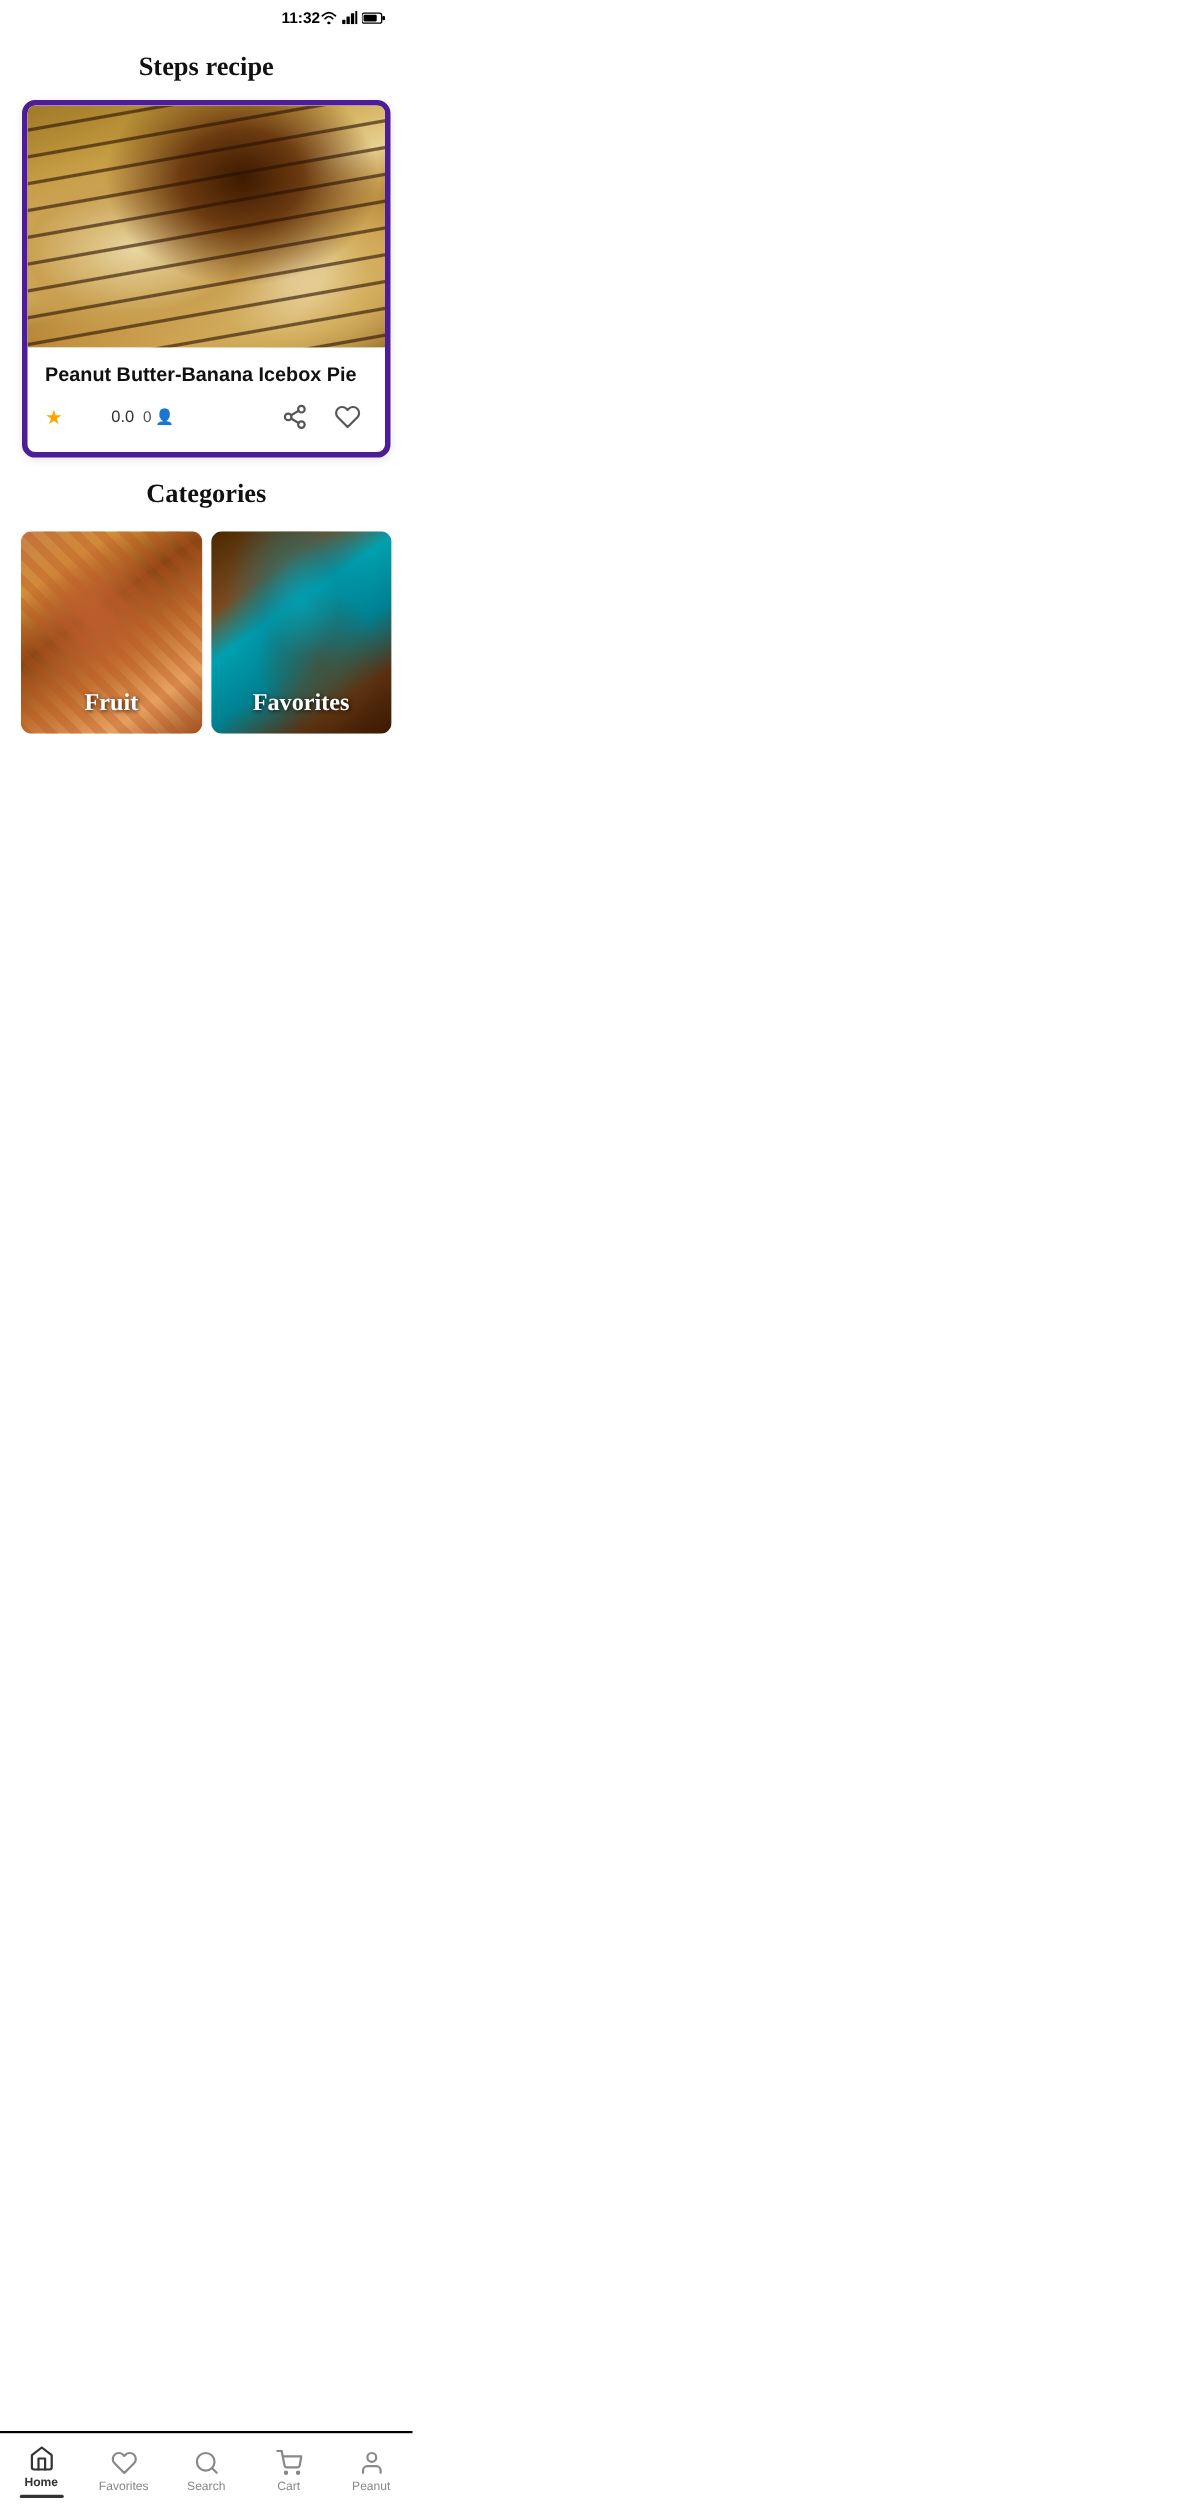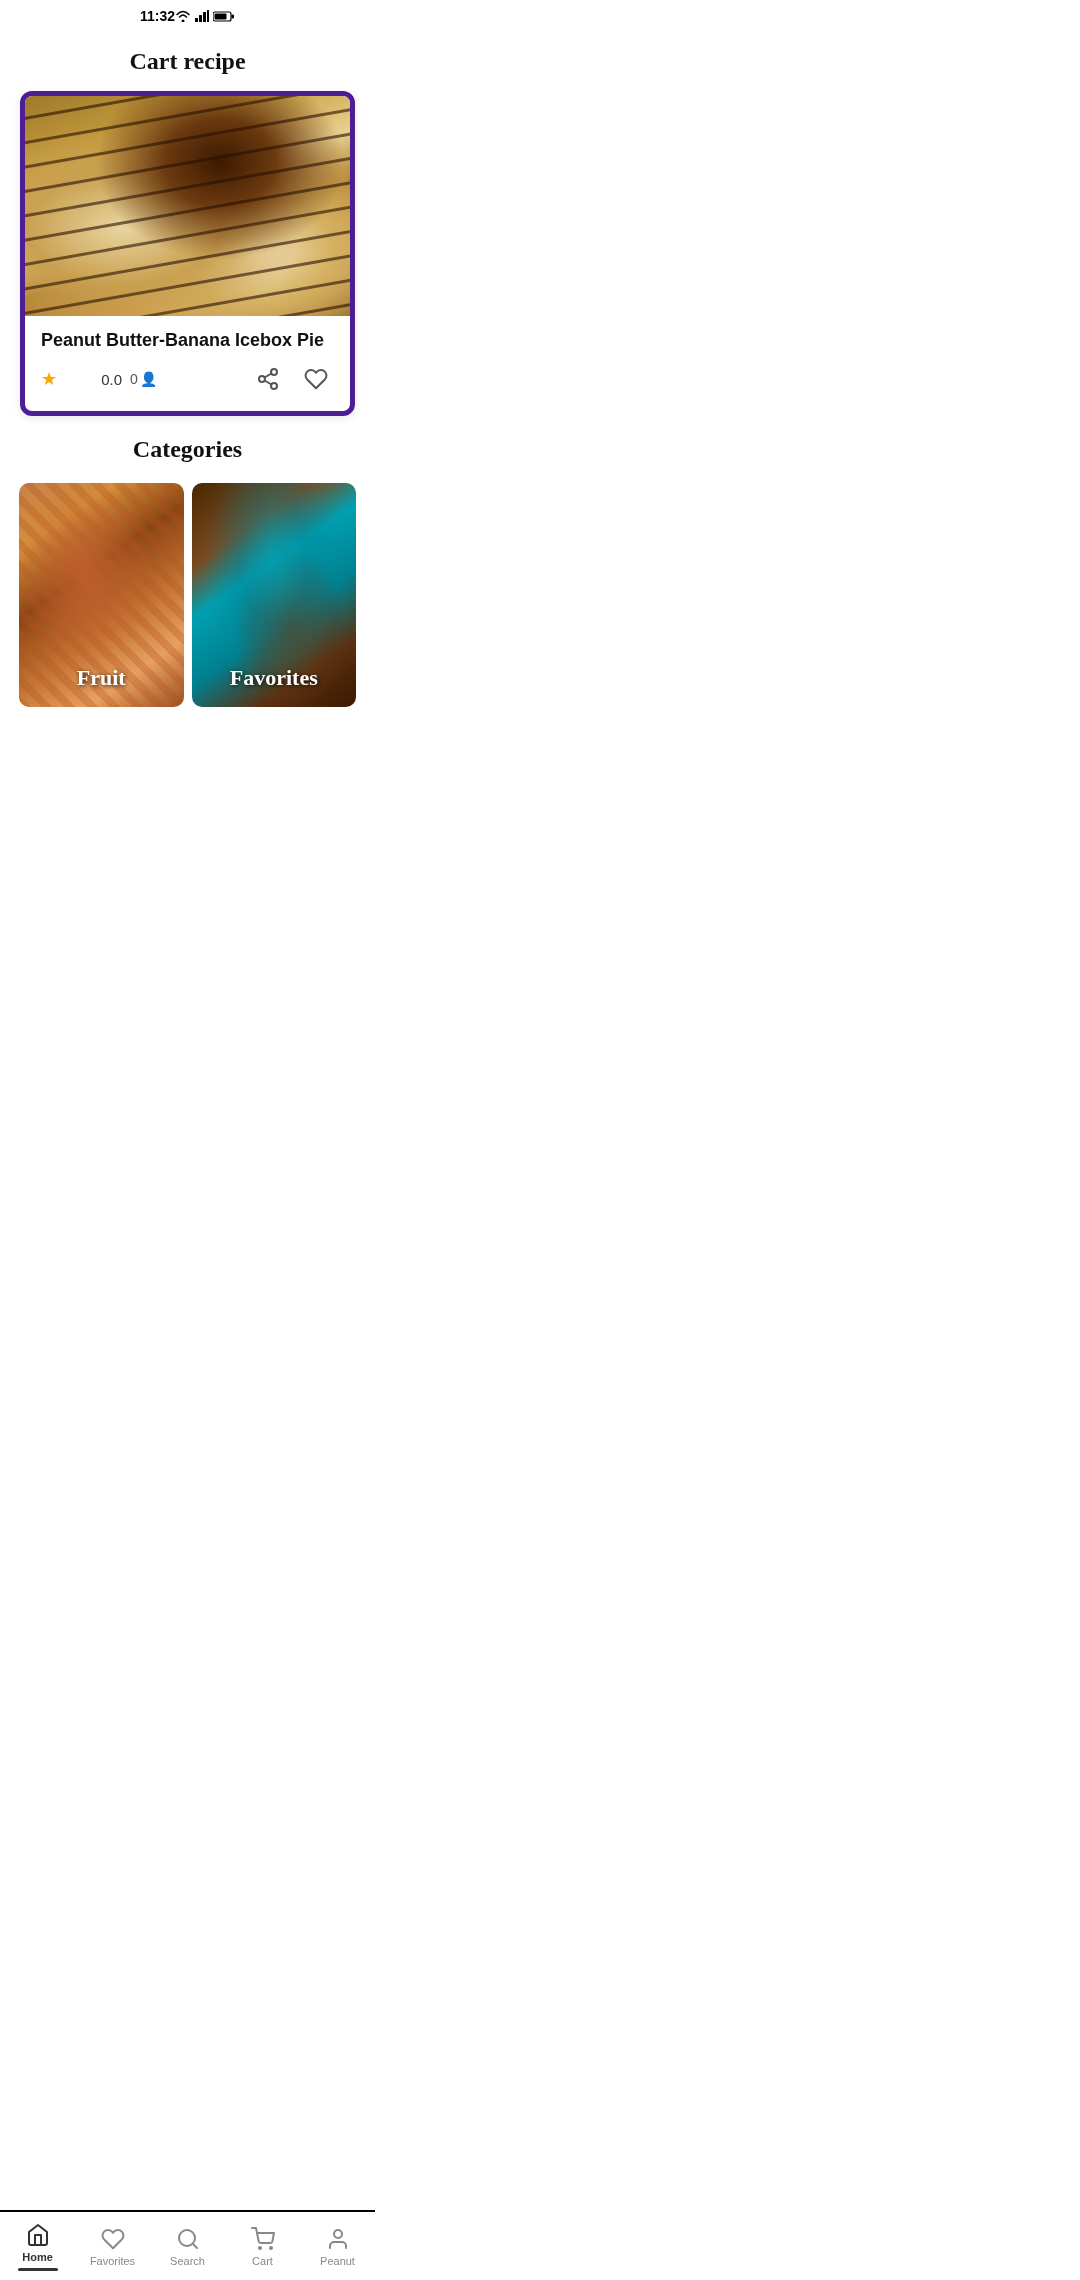--- a/index.html
+++ b/index.html
@@ -16,9 +16,9 @@
 
     .status-bar {
       display: flex;
-      justify-content: center;
-      align-items: center;
-      padding: 8px 0 4px;
+      justify-content: flex-end;
+      align-items: center;
+      padding: 8px 24px 4px;
       font-size: 13px;
       font-weight: 600;
     }

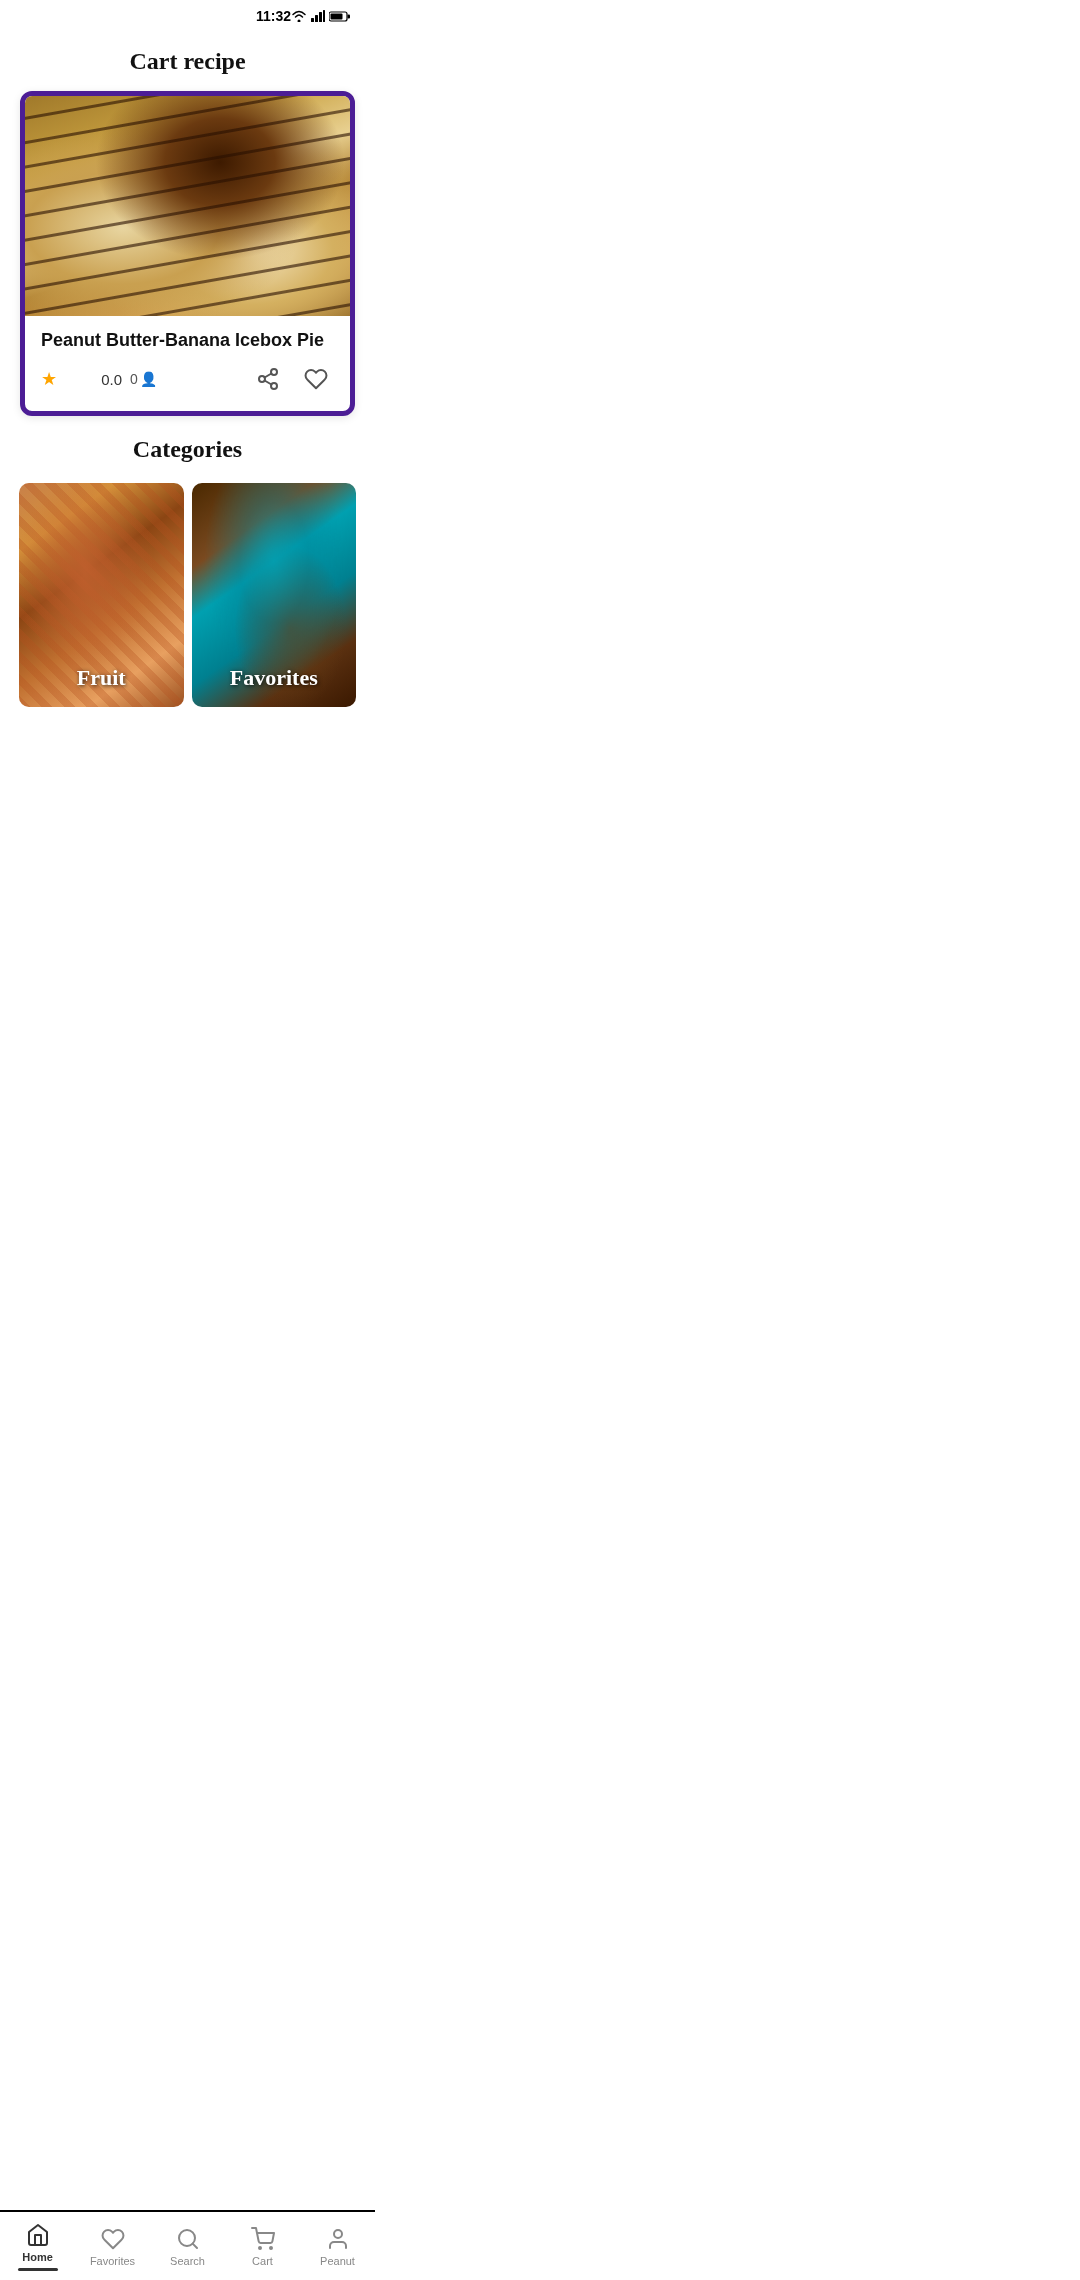--- a/index.html
+++ b/index.html
@@ -316,7 +316,7 @@
 
 <div class="page-content">
 
-  <h2 class="section-title">Cart recipe</h2>
+  <h2 class="section-title">Steps recipe</h2>
 
   <div class="daily-recipe-card">
     <div class="recipe-image">

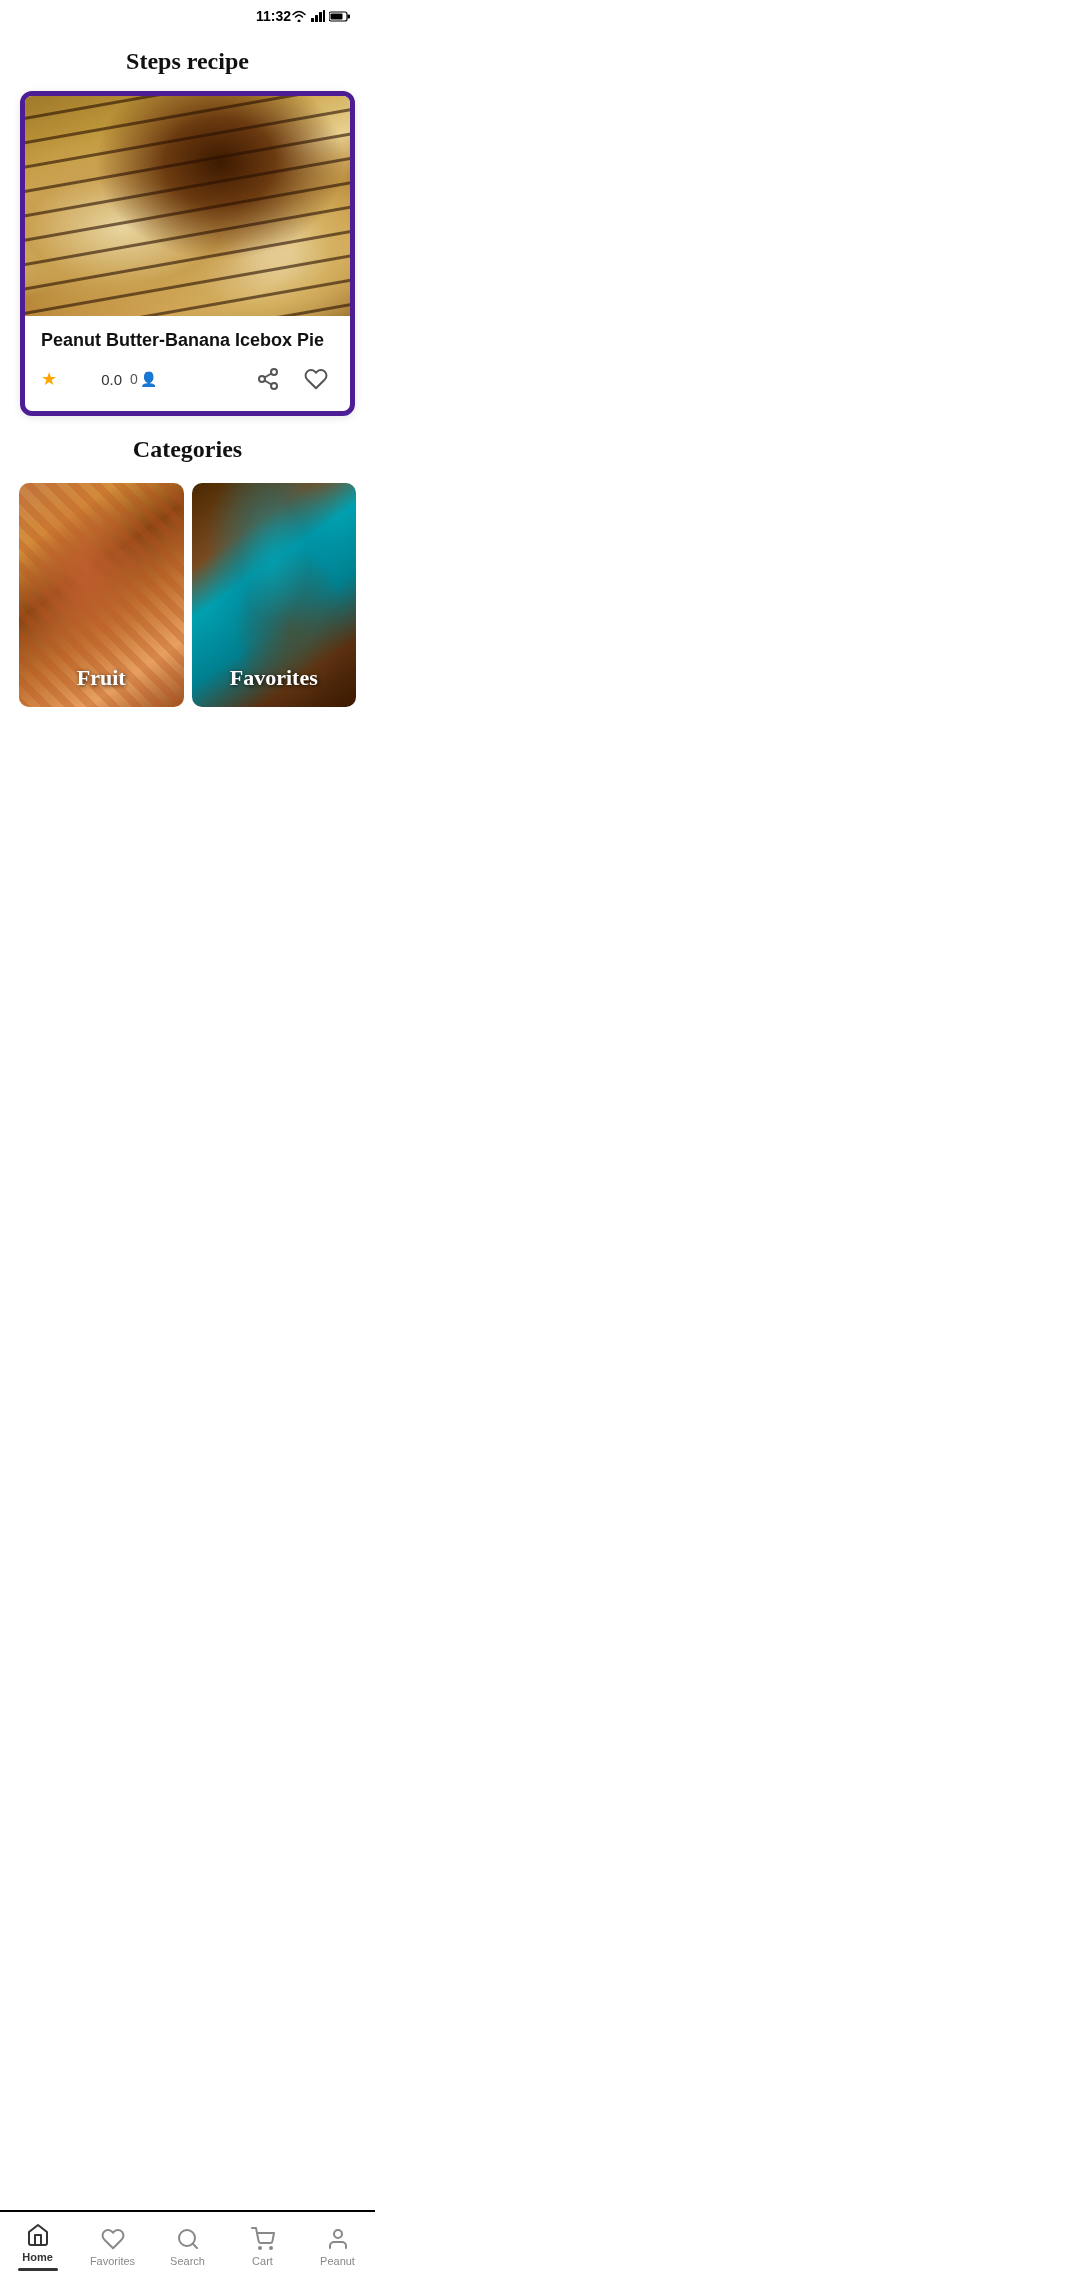--- a/index.html
+++ b/index.html
@@ -174,7 +174,7 @@
 
     .category-card {
       position: relative;
-      height: 224px;
+      height: 184px;
       overflow: hidden;
       border-radius: 10px;
       margin: 4px;

